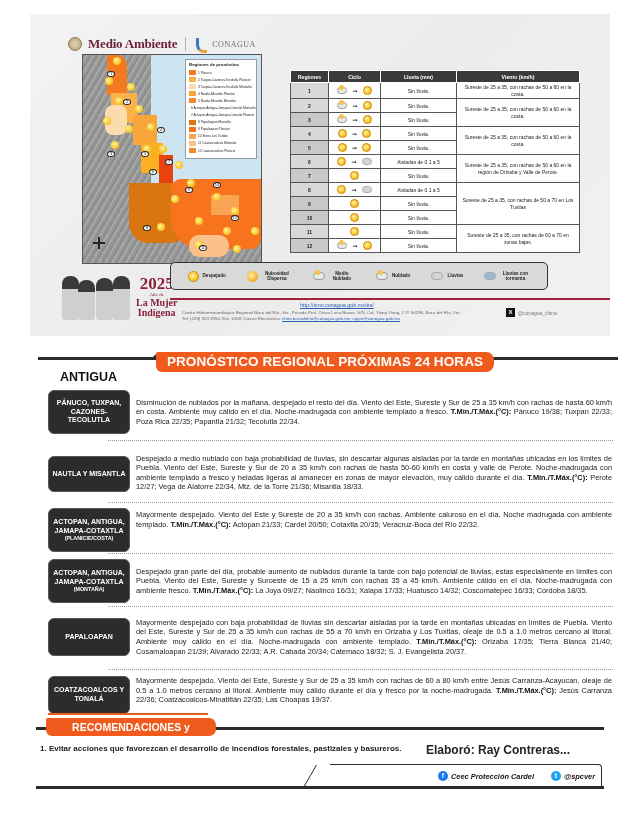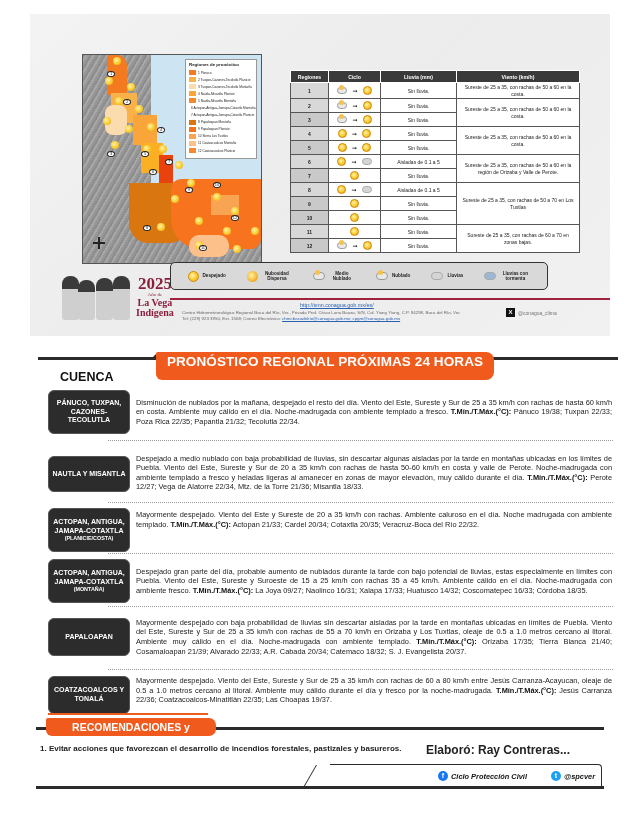--- a/index.html
+++ b/index.html
@@ -140,6 +140,13 @@
 
 <div class="top-panel">
 
+  <div class="logos">
+    <span class="seal"></span>
+    <span class="ma-text">Medio Ambiente</span>
+    <span class="logo-sep"></span>
+    <span class="conagua-icon"></span>
+    <span class="conagua-text">CONAGUA</span>
+  </div>
 
 
   <div class="map-box">

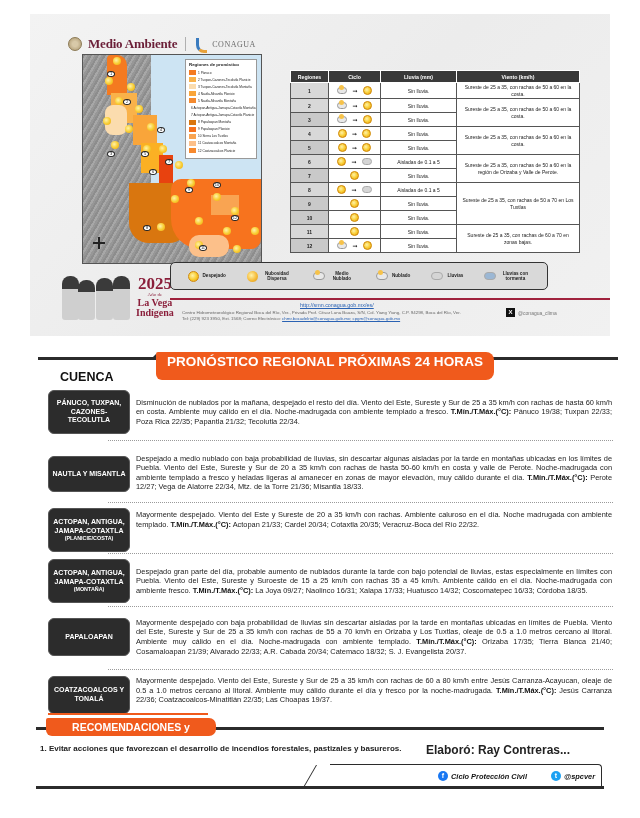--- a/index.html
+++ b/index.html
@@ -408,7 +408,7 @@
 <div class="yr-badge">
   <div class="y">2025</div>
   <div class="a">Año de</div>
-  <div class="m">La Vega</div>
+  <div class="m">La Mujer</div>
   <div class="m">Indígena</div>
 </div>
 

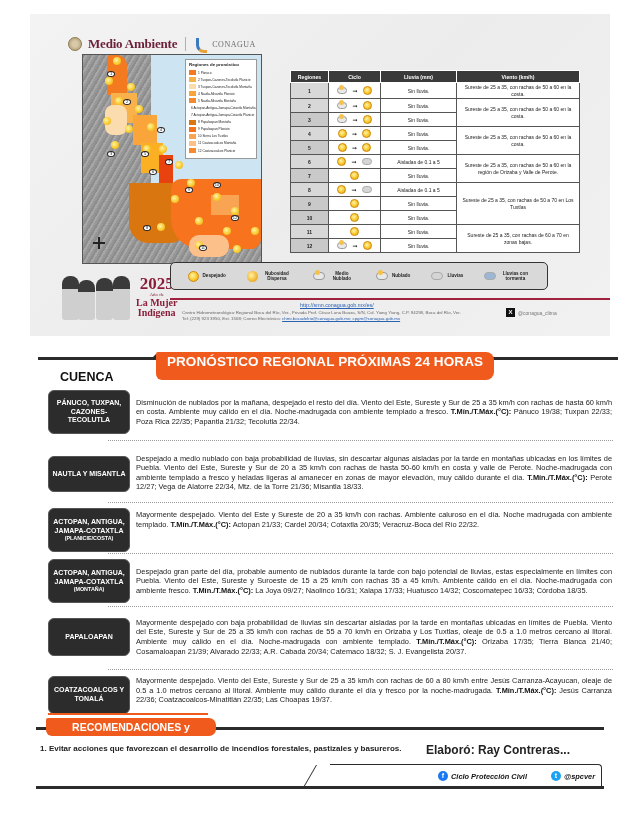--- a/index.html
+++ b/index.html
@@ -95,7 +95,7 @@
   
   .sec-bar { position: absolute; left: 38px; top: 357px; width: 580px; height: 3px; background: #2b2b2b; }
   .sec-title {
-    position: absolute; left: 156px; top: 352px; width: 338px; height: 28px;
+    position: absolute; left: 156px; top: 352px; width: 338px; height: 20px;
     background: #f05a1c; color: #fff; font-weight: bold; font-size: 13.5px;
     text-align: center; line-height: 20px; border-radius: 2px 8px 8px 6px;
     letter-spacing: 0.1px;

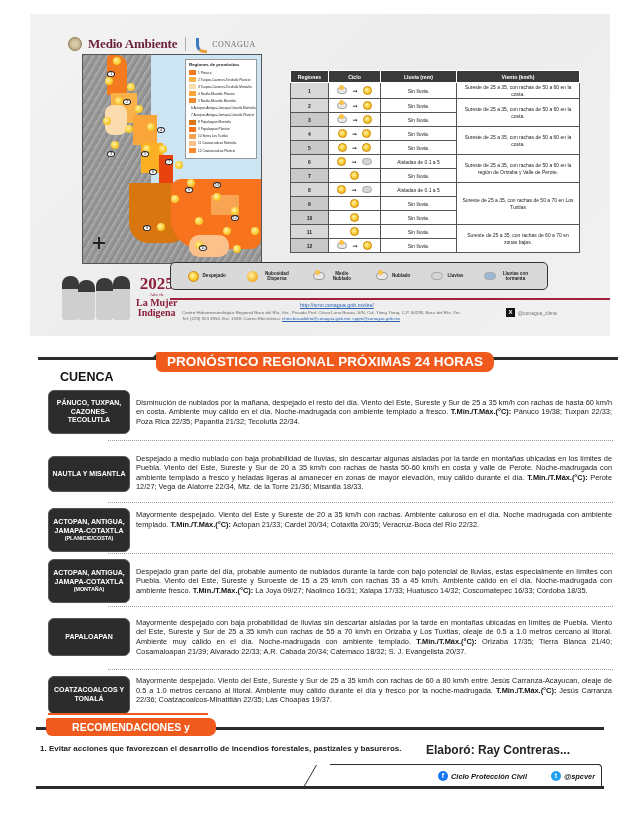--- a/index.html
+++ b/index.html
@@ -452,7 +452,7 @@
 
 <div class="sec-bar"></div>
 <div class="sec-title">PRONÓSTICO REGIONAL PRÓXIMAS 24 HORAS</div>
-<div class="cuenca">CUENCA</div>
+<div class="cuenca">ANTIGUA</div>
 
 <div class="row" style="top:390px;height:44px;left:48px;">
   <div class="basin">

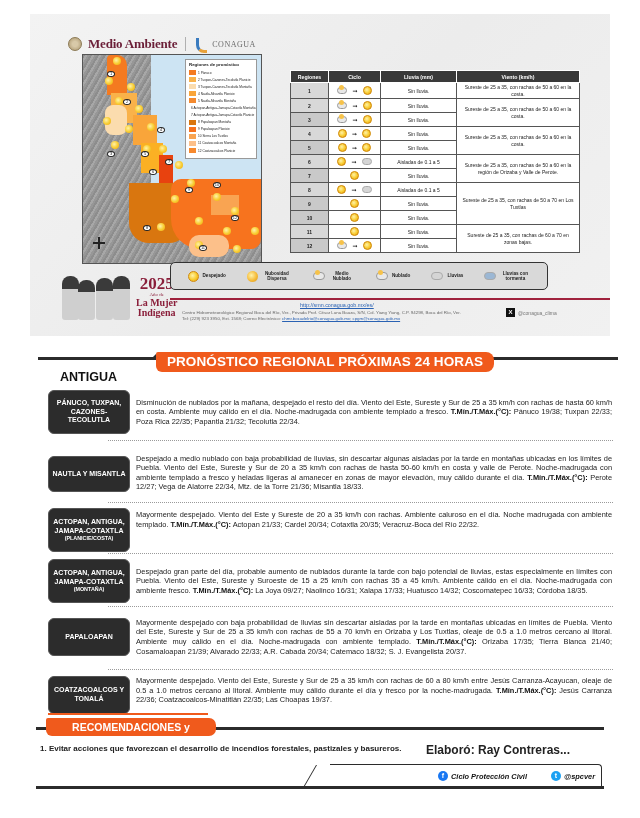--- a/index.html
+++ b/index.html
@@ -475,7 +475,7 @@
       <span>ACTOPAN, ANTIGUA, JAMAPA-COTAXTLA</span>
       <span class="sub">(PLANICIE/COSTA)</span>
     </div>
-  <div class="desc" style="align-self:flex-start;margin-top:2px;"><span>Mayormente despejado. Viento del Este y Sureste de 20 a 35 km/h con rachas. Ambiente caluroso en el día. Noche madrugada con ambiente templado.</span> <b>T.Mín./T.Máx.(°C):</b> <span>Actopan 21/33; Cardel 20/34; Cotaxtla 20/35; Veracruz-Boca del Río 22/32.</span></div>
+  <div class="desc" style="align-self:flex-start;margin-top:2px;"><span>Mayormente despejado. Viento del Este y Sureste de 20 a 35 km/h con rachas. Ambiente caluroso en el día. Noche madrugada con ambiente templado.</span> <b>T.Mín./T.Máx.(°C):</b> <span>Actopan 21/33; Cardel 20/50; Cotaxtla 20/35; Veracruz-Boca del Río 22/32.</span></div>
 </div>
 <div class="dots" style="top:553px;"></div>
 

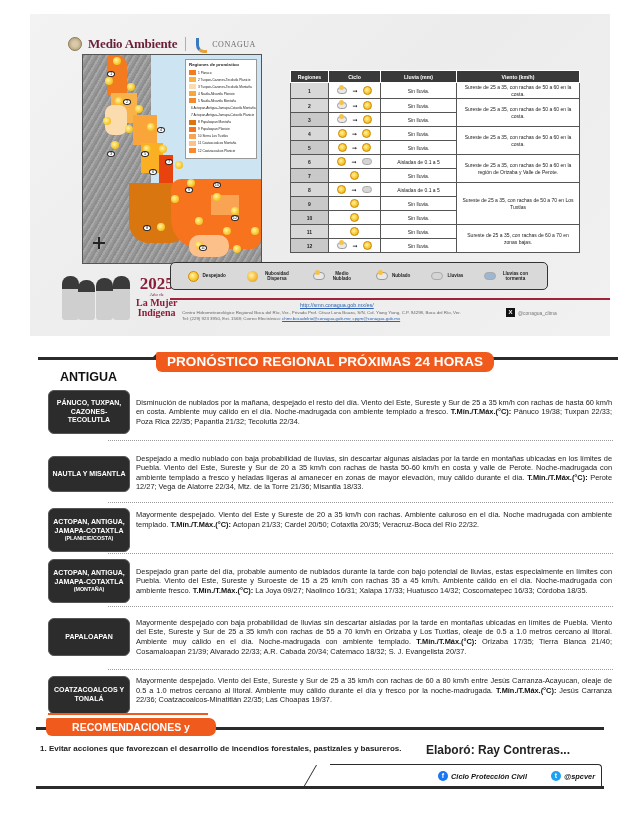--- a/index.html
+++ b/index.html
@@ -514,7 +514,7 @@
 <div class="social-tab"></div>
 <div class="social-fb">
   <span class="fb-ic">f</span>
-  <span>Ciclo Protección Civil</span>
+  <span>Ceec Protección Cardel</span>
 </div>
 <div class="social-tw">
   <span class="tw-ic">t</span>

